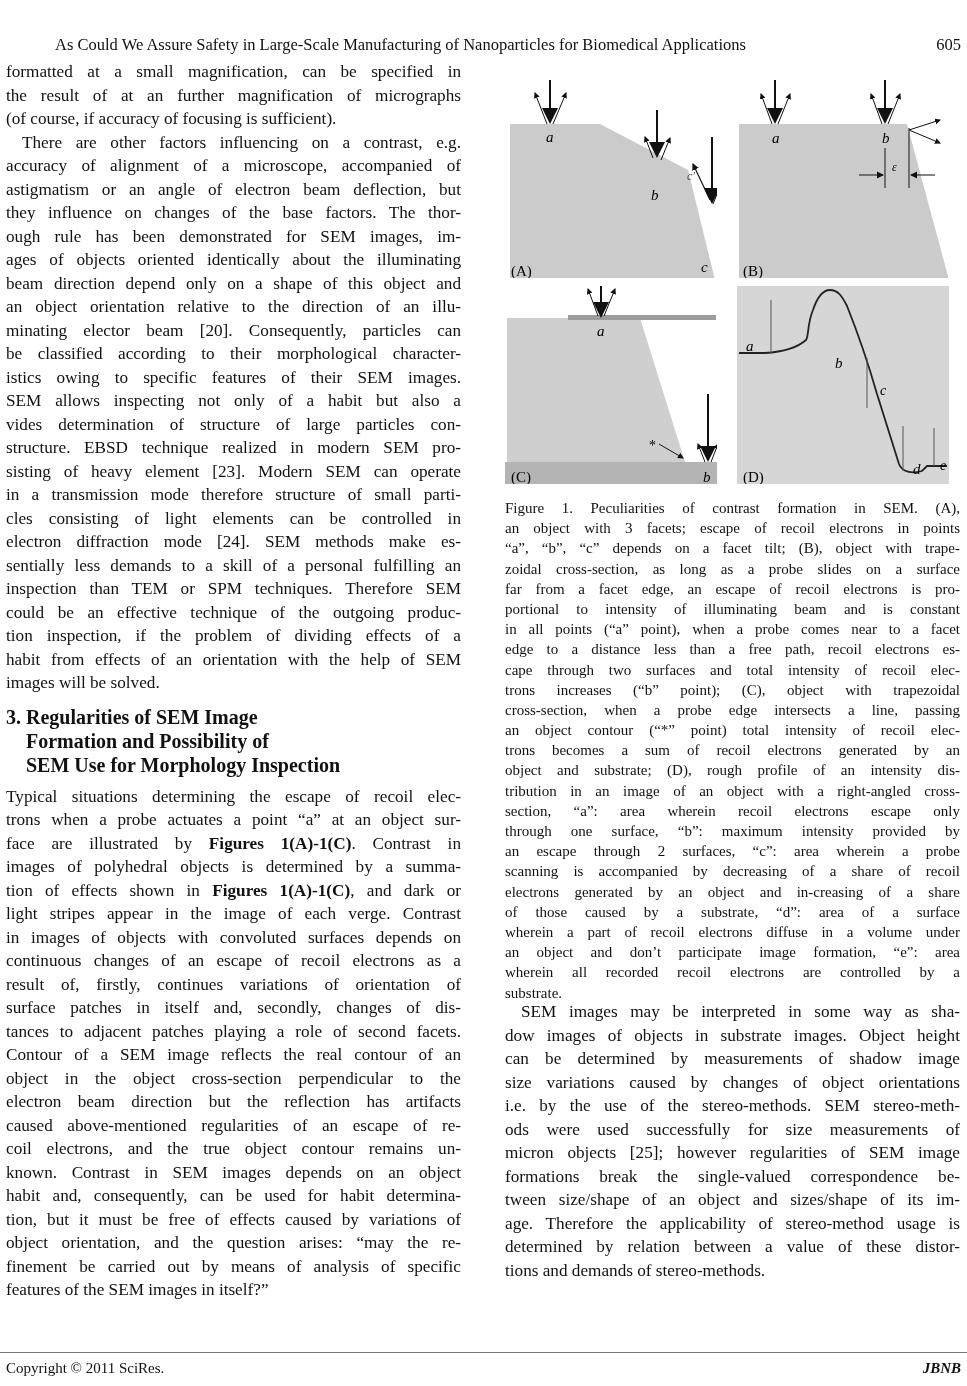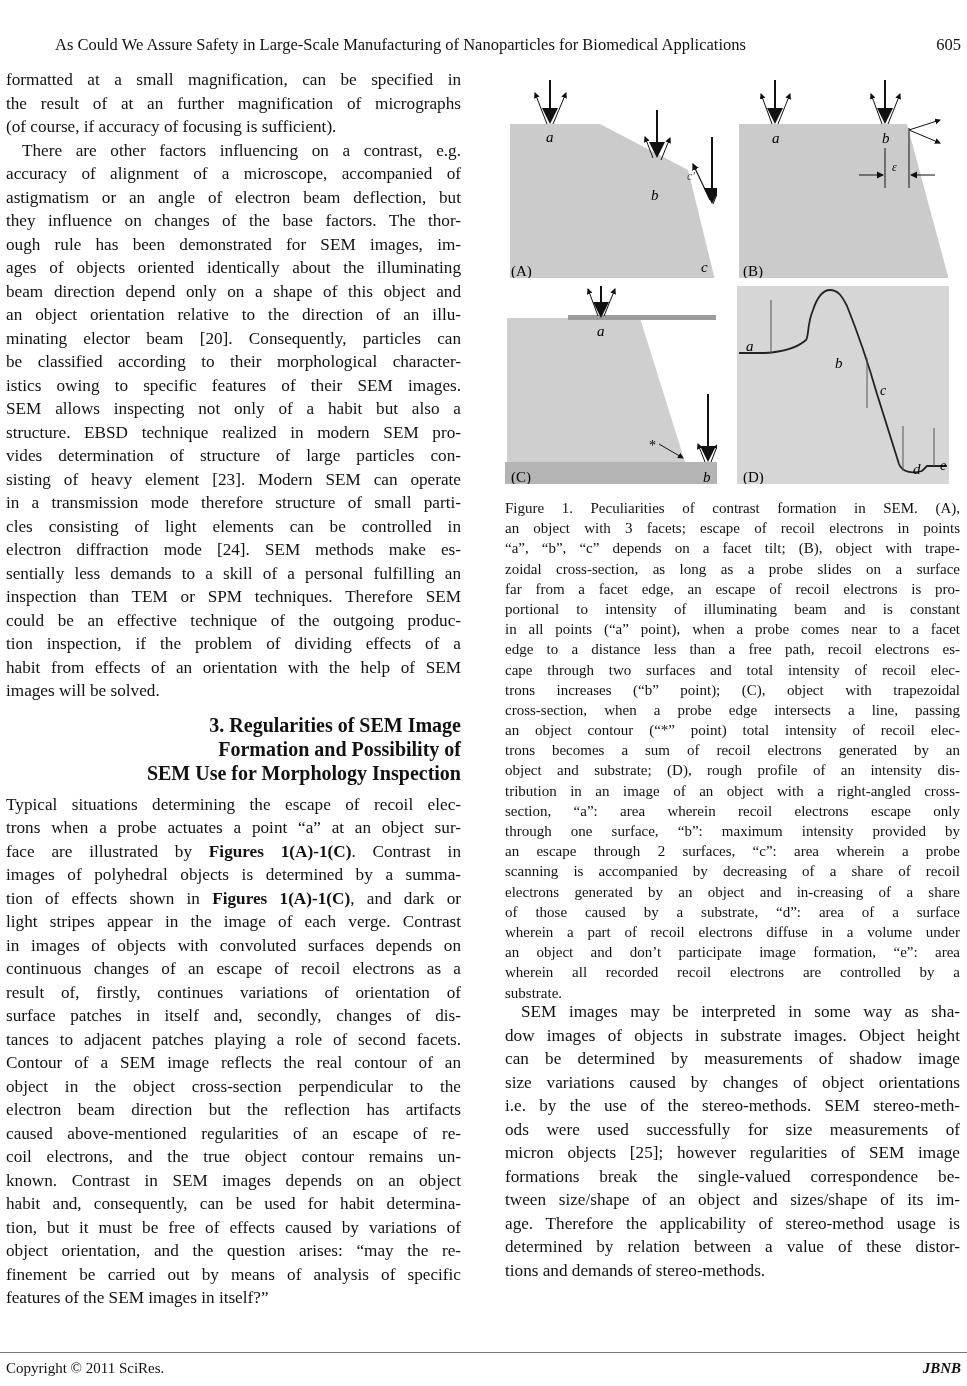--- a/index.html
+++ b/index.html
@@ -9,7 +9,7 @@
   .header .title { position: absolute; left: 55px; top: 0; white-space: nowrap; }
   .header .pageno { position: absolute; right: 6px; top: 0; }
   .col { position: absolute; }
-  .left { left: 6px; top: 68px; width: 455px; }
+  .left { left: 6px; top: 60px; width: 455px; }
   .line { display: block; height: 23.5px; line-height: 23.5px; font-size: 17.2px;
           text-align: justify; text-align-last: justify; white-space: nowrap; overflow: visible; }
   .line.last { text-align-last: left; }

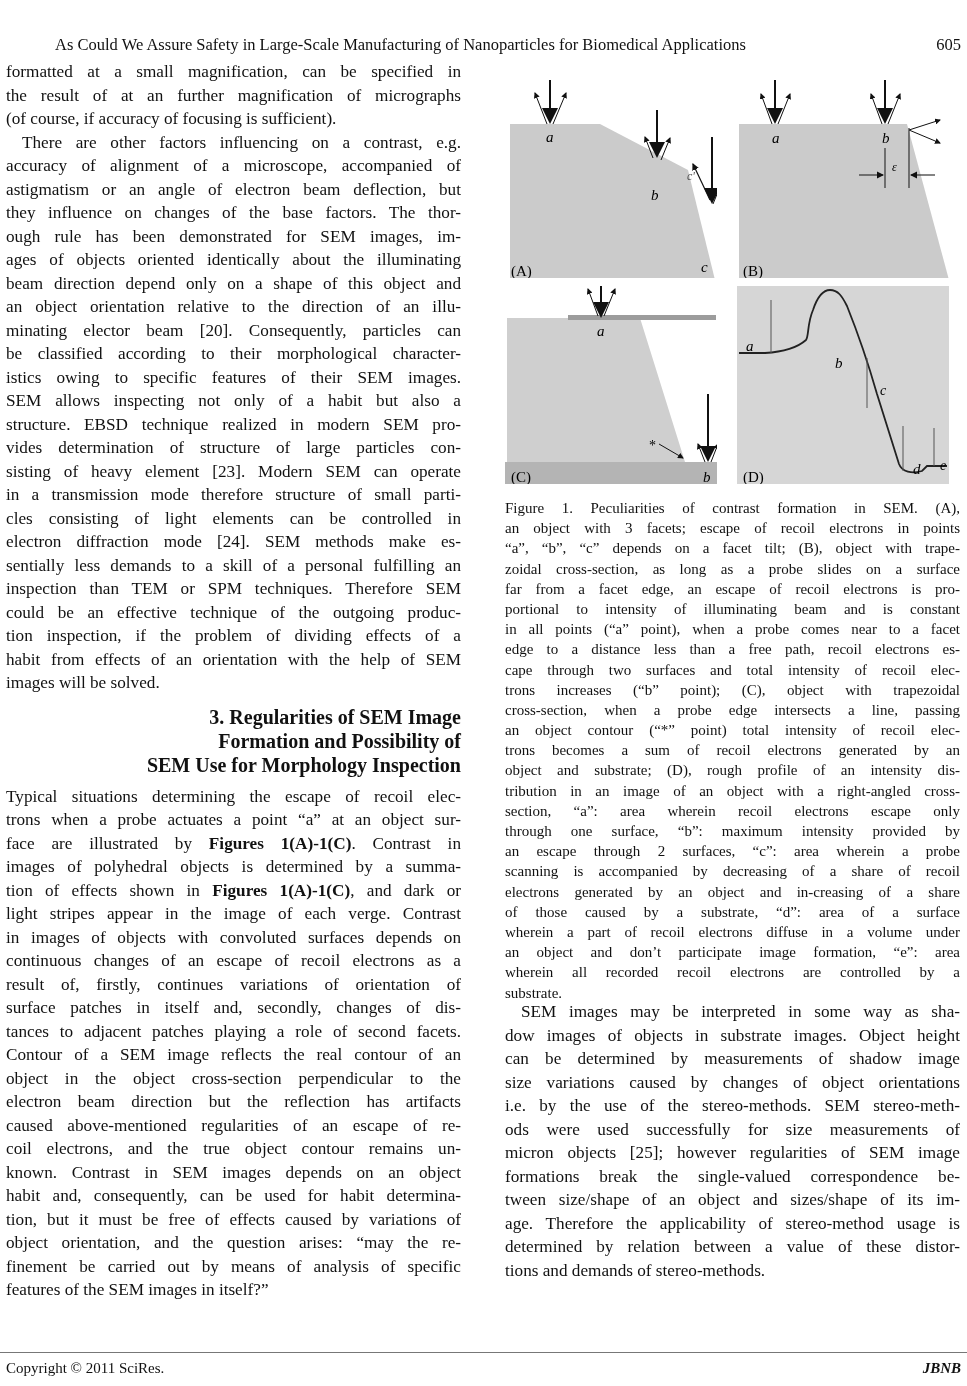--- a/index.html
+++ b/index.html
@@ -58,8 +58,8 @@
     <span class="line">be classified according to their morphological character-</span>
     <span class="line">istics owing to specific features of their SEM images.</span>
     <span class="line">SEM allows inspecting not only of a habit but also a</span>
+    <span class="line">vides determination of structure of large particles con-</span>
     <span class="line">structure. EBSD technique realized in modern SEM pro-</span>
-    <span class="line">vides determination of structure of large particles con-</span>
     <span class="line">sisting of heavy element [23]. Modern SEM can operate</span>
     <span class="line">in a transmission mode therefore structure of small parti-</span>
     <span class="line">cles consisting of light elements can be controlled in</span>

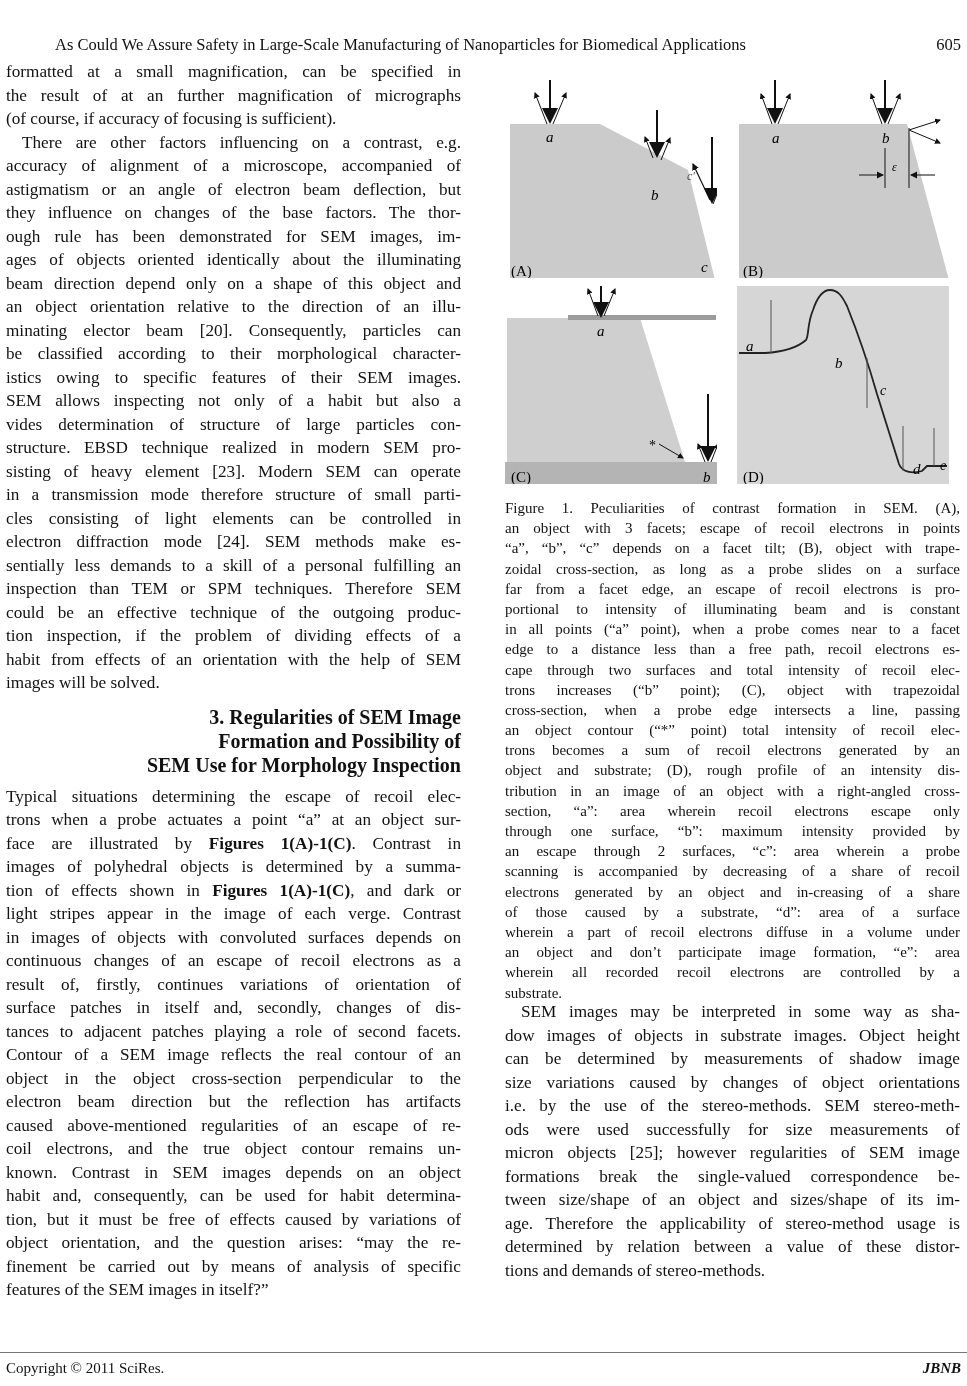--- a/index.html
+++ b/index.html
@@ -14,7 +14,7 @@
           text-align: justify; text-align-last: justify; white-space: nowrap; overflow: visible; }
   .line.last { text-align-last: left; }
   .line.indent { padding-left: 16px; }
-  .heading { font-weight: bold; font-size: 20px; line-height: 24px; margin-top: 10px; margin-bottom: 8px; text-align: right; }
+  .heading { font-weight: bold; font-size: 20px; line-height: 24px; margin-top: 10px; margin-bottom: 8px; }
   .heading .hl { display: block; height: 24px; white-space: nowrap; }
   .heading .hl.sub { padding-left: 20px; }
   b { font-weight: bold; }

